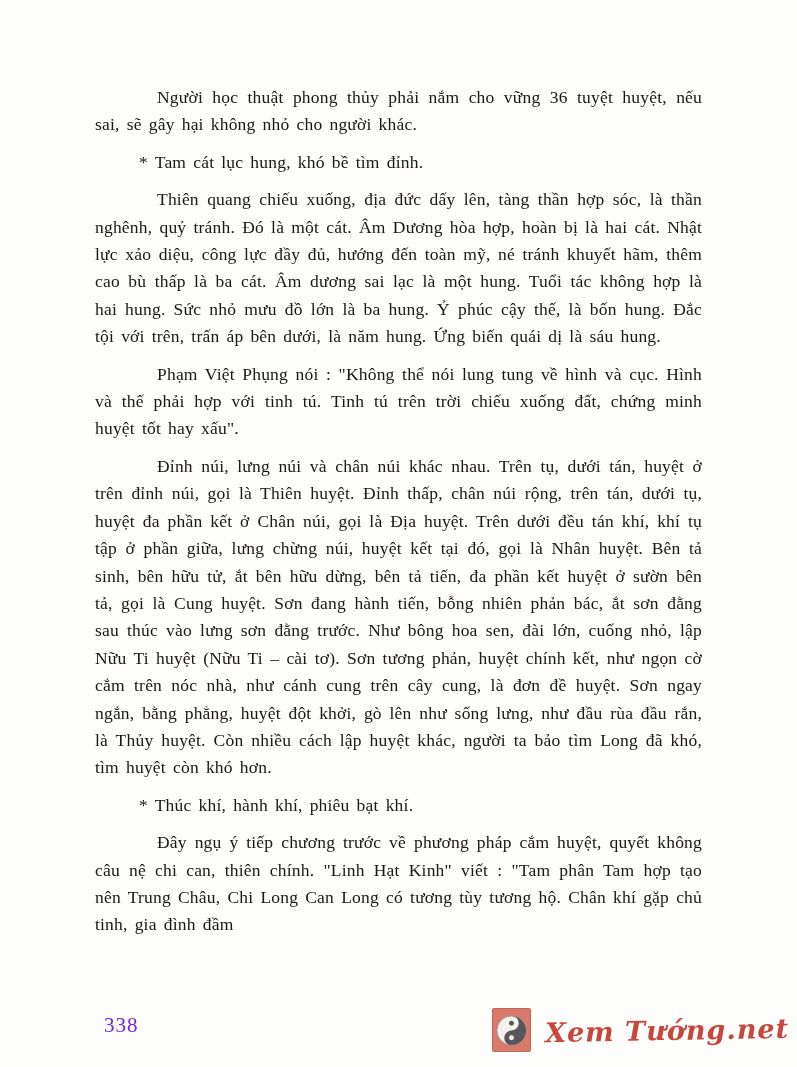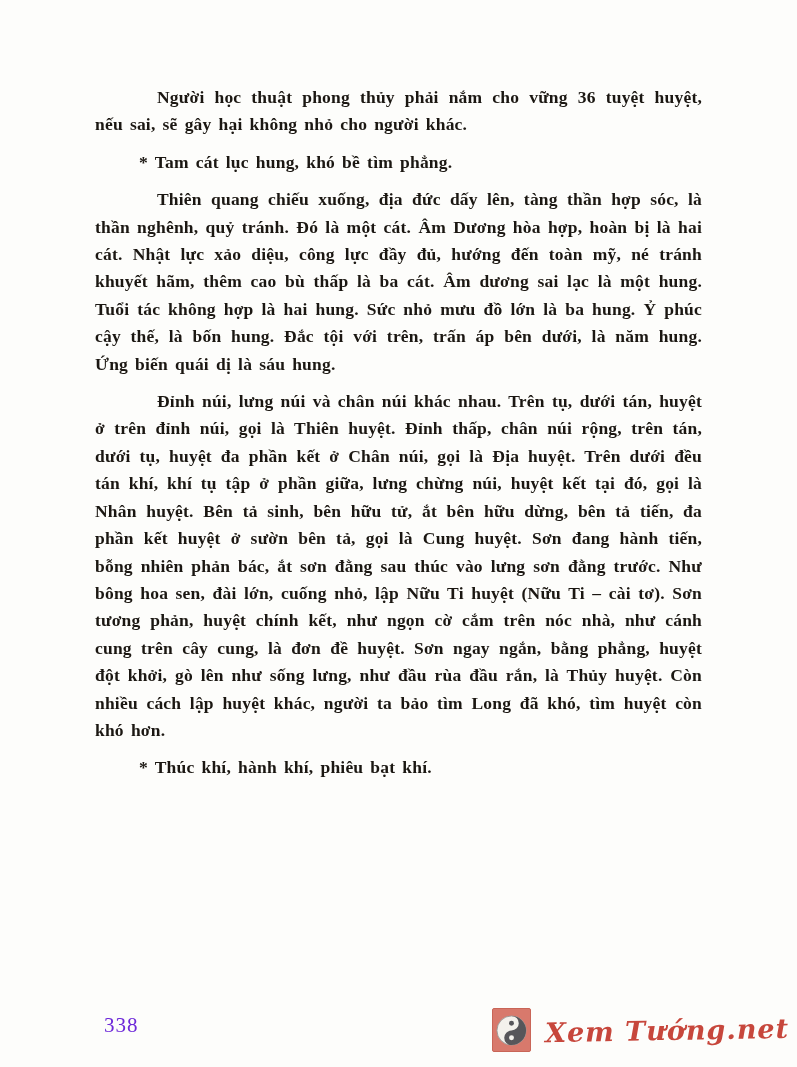--- a/index.html
+++ b/index.html
@@ -28,7 +28,6 @@
     text-align: justify;
     word-spacing: 2.5px;
     letter-spacing: 0.2px;
-    font-weight: bold;
   }
   .text-block p {
     margin: 0 0 10px 0;

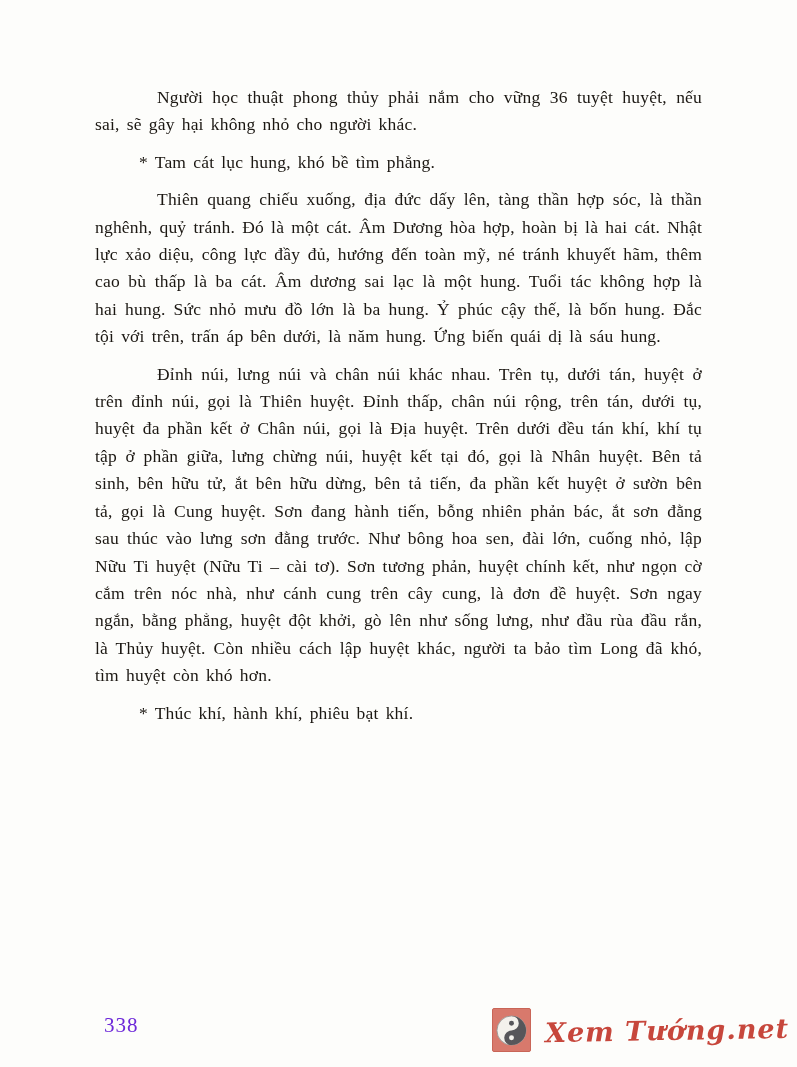--- a/index.html
+++ b/index.html
@@ -87,7 +87,7 @@
 
   <div class="text-block">
     <p class="paragraph">Người học thuật phong thủy phải nắm cho vững 36 tuyệt huyệt, nếu sai, sẽ gây hại không nhỏ cho người khác.</p>
-    <p class="bullet">* Tam cát lục hung, khó bề tìm phẳng.</p>
+    <p class="bullet">* Tam cát lục hung, khó bề tìm đỉnh.</p>
     <p class="paragraph">Thiên quang chiếu xuống, địa đức dấy lên, tàng thần hợp sóc, là thần nghênh, quỷ tránh. Đó là một cát. Âm Dương hòa hợp, hoàn bị là hai cát. Nhật lực xảo diệu, công lực đầy đủ, hướng đến toàn mỹ, né tránh khuyết hãm, thêm cao bù thấp là ba cát. Âm dương sai lạc là một hung. Tuổi tác không hợp là hai hung. Sức nhỏ mưu đồ lớn là ba hung. Ỷ phúc cậy thế, là bốn hung. Đắc tội với trên, trấn áp bên dưới, là năm hung. Ứng biến quái dị là sáu hung.</p>
     <p class="paragraph">Đỉnh núi, lưng núi và chân núi khác nhau. Trên tụ, dưới tán, huyệt ở trên đỉnh núi, gọi là Thiên huyệt. Đỉnh thấp, chân núi rộng, trên tán, dưới tụ, huyệt đa phần kết ở Chân núi, gọi là Địa huyệt. Trên dưới đều tán khí, khí tụ tập ở phần giữa, lưng chừng núi, huyệt kết tại đó, gọi là Nhân huyệt. Bên tả sinh, bên hữu tử, ắt bên hữu dừng, bên tả tiến, đa phần kết huyệt ở sườn bên tả, gọi là Cung huyệt. Sơn đang hành tiến, bỗng nhiên phản bác, ắt sơn đằng sau thúc vào lưng sơn đằng trước. Như bông hoa sen, đài lớn, cuống nhỏ, lập Nữu Ti huyệt (Nữu Ti – cài tơ). Sơn tương phản, huyệt chính kết, như ngọn cờ cắm trên nóc nhà, như cánh cung trên cây cung, là đơn đề huyệt. Sơn ngay ngắn, bằng phẳng, huyệt đột khởi, gò lên như sống lưng, như đầu rùa đầu rắn, là Thủy huyệt. Còn nhiều cách lập huyệt khác, người ta bảo tìm Long đã khó, tìm huyệt còn khó hơn.</p>
     <p class="bullet">* Thúc khí, hành khí, phiêu bạt khí.</p>

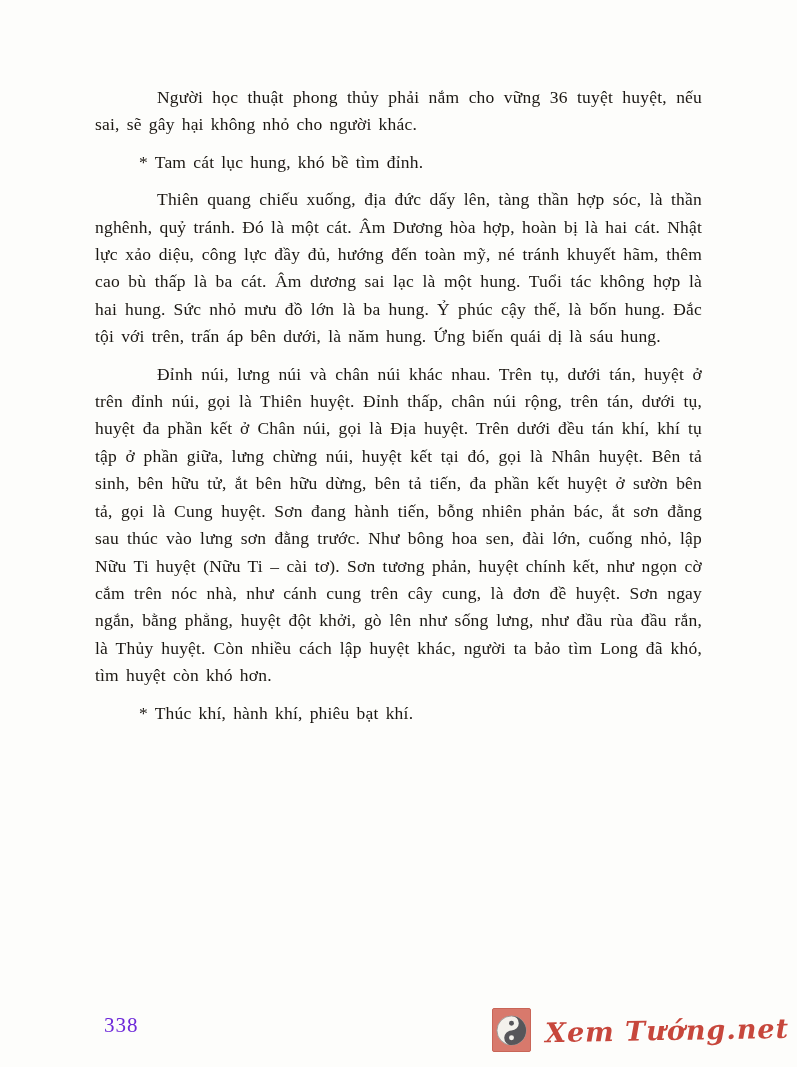--- a/index.html
+++ b/index.html
@@ -89,6 +89,7 @@
     <p class="paragraph">Người học thuật phong thủy phải nắm cho vững 36 tuyệt huyệt, nếu sai, sẽ gây hại không nhỏ cho người khác.</p>
     <p class="bullet">* Tam cát lục hung, khó bề tìm đỉnh.</p>
     <p class="paragraph">Thiên quang chiếu xuống, địa đức dấy lên, tàng thần hợp sóc, là thần nghênh, quỷ tránh. Đó là một cát. Âm Dương hòa hợp, hoàn bị là hai cát. Nhật lực xảo diệu, công lực đầy đủ, hướng đến toàn mỹ, né tránh khuyết hãm, thêm cao bù thấp là ba cát. Âm dương sai lạc là một hung. Tuổi tác không hợp là hai hung. Sức nhỏ mưu đồ lớn là ba hung. Ỷ phúc cậy thế, là bốn hung. Đắc tội với trên, trấn áp bên dưới, là năm hung. Ứng biến quái dị là sáu hung.</p>
+    <p class="paragraph">Phạm Việt Phụng nói : "Không thể nói lung tung về hình và cục. Hình và thế phải hợp với tinh tú. Tinh tú trên trời chiếu xuống đất, chứng minh huyệt tốt hay xấu".</p>
     <p class="paragraph">Đỉnh núi, lưng núi và chân núi khác nhau. Trên tụ, dưới tán, huyệt ở trên đỉnh núi, gọi là Thiên huyệt. Đỉnh thấp, chân núi rộng, trên tán, dưới tụ, huyệt đa phần kết ở Chân núi, gọi là Địa huyệt. Trên dưới đều tán khí, khí tụ tập ở phần giữa, lưng chừng núi, huyệt kết tại đó, gọi là Nhân huyệt. Bên tả sinh, bên hữu tử, ắt bên hữu dừng, bên tả tiến, đa phần kết huyệt ở sườn bên tả, gọi là Cung huyệt. Sơn đang hành tiến, bỗng nhiên phản bác, ắt sơn đằng sau thúc vào lưng sơn đằng trước. Như bông hoa sen, đài lớn, cuống nhỏ, lập Nữu Ti huyệt (Nữu Ti – cài tơ). Sơn tương phản, huyệt chính kết, như ngọn cờ cắm trên nóc nhà, như cánh cung trên cây cung, là đơn đề huyệt. Sơn ngay ngắn, bằng phẳng, huyệt đột khởi, gò lên như sống lưng, như đầu rùa đầu rắn, là Thủy huyệt. Còn nhiều cách lập huyệt khác, người ta bảo tìm Long đã khó, tìm huyệt còn khó hơn.</p>
     <p class="bullet">* Thúc khí, hành khí, phiêu bạt khí.</p>
   </div>

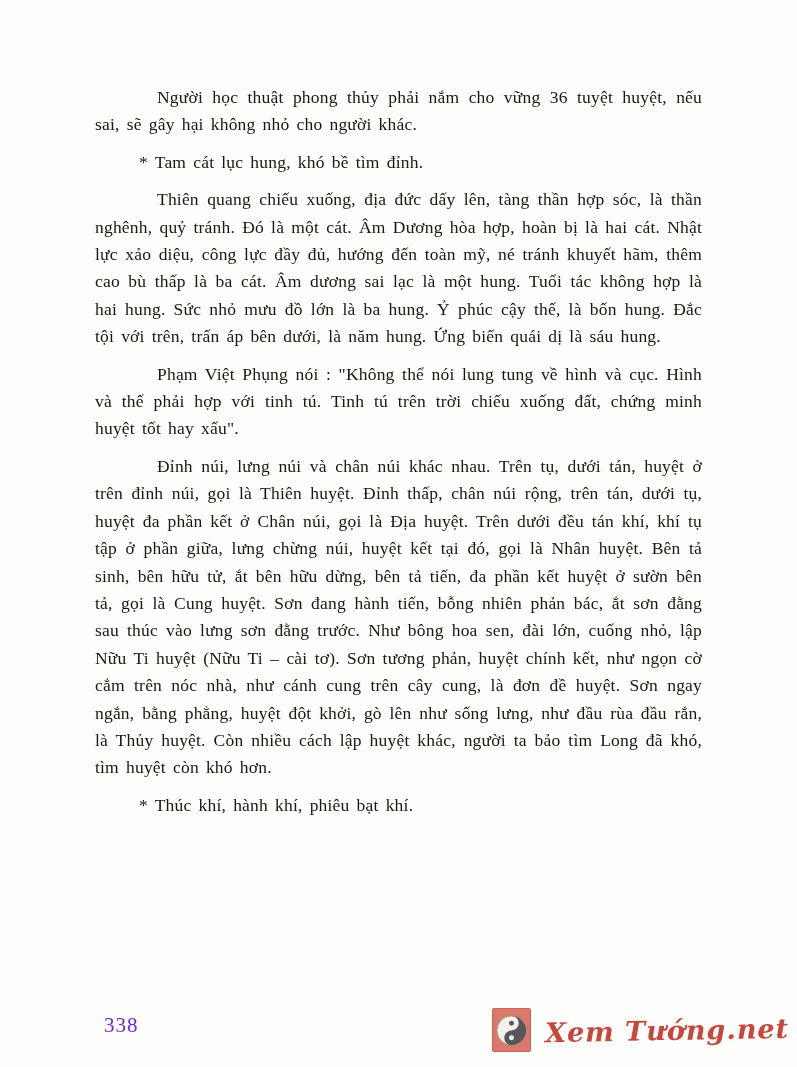--- a/index.html
+++ b/index.html
@@ -92,6 +92,7 @@
     <p class="paragraph">Phạm Việt Phụng nói : "Không thể nói lung tung về hình và cục. Hình và thế phải hợp với tinh tú. Tinh tú trên trời chiếu xuống đất, chứng minh huyệt tốt hay xấu".</p>
     <p class="paragraph">Đỉnh núi, lưng núi và chân núi khác nhau. Trên tụ, dưới tán, huyệt ở trên đỉnh núi, gọi là Thiên huyệt. Đỉnh thấp, chân núi rộng, trên tán, dưới tụ, huyệt đa phần kết ở Chân núi, gọi là Địa huyệt. Trên dưới đều tán khí, khí tụ tập ở phần giữa, lưng chừng núi, huyệt kết tại đó, gọi là Nhân huyệt. Bên tả sinh, bên hữu tử, ắt bên hữu dừng, bên tả tiến, đa phần kết huyệt ở sườn bên tả, gọi là Cung huyệt. Sơn đang hành tiến, bỗng nhiên phản bác, ắt sơn đằng sau thúc vào lưng sơn đằng trước. Như bông hoa sen, đài lớn, cuống nhỏ, lập Nữu Ti huyệt (Nữu Ti – cài tơ). Sơn tương phản, huyệt chính kết, như ngọn cờ cắm trên nóc nhà, như cánh cung trên cây cung, là đơn đề huyệt. Sơn ngay ngắn, bằng phẳng, huyệt đột khởi, gò lên như sống lưng, như đầu rùa đầu rắn, là Thủy huyệt. Còn nhiều cách lập huyệt khác, người ta bảo tìm Long đã khó, tìm huyệt còn khó hơn.</p>
     <p class="bullet">* Thúc khí, hành khí, phiêu bạt khí.</p>
+    <p class="paragraph">Đây ngụ ý tiếp chương trước về phương pháp cắm huyệt, quyết không câu nệ chi can, thiên chính. "Linh Hạt Kinh" viết : "Tam phân Tam hợp tạo nên Trung Châu, Chi Long Can Long có tương tùy tương hộ. Chân khí gặp chủ tinh, gia đình đầm</p>
   </div>
 
   <div class="page-number">338</div>

